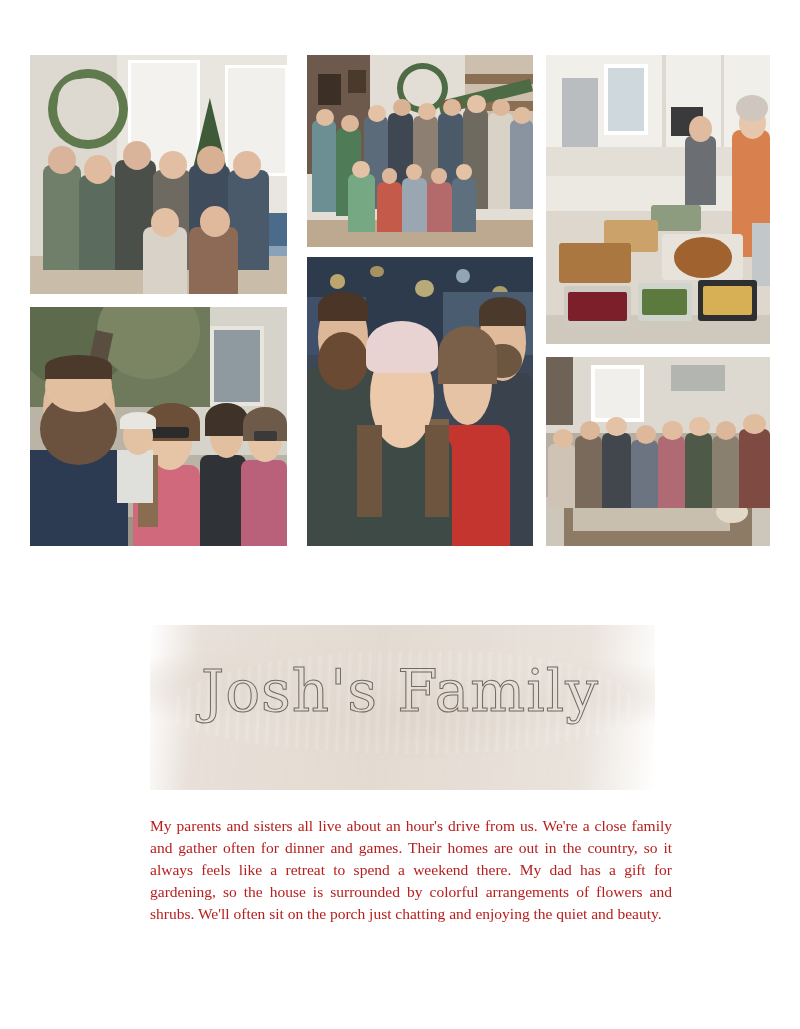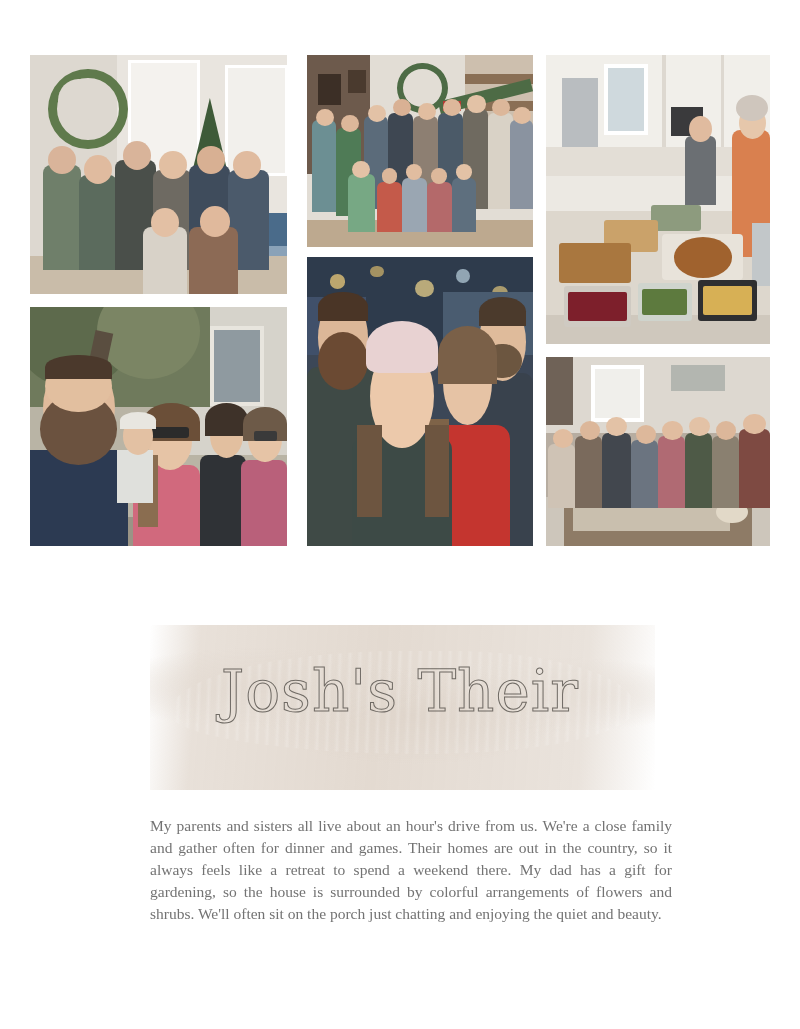--- a/index.html
+++ b/index.html
@@ -365,7 +365,7 @@
   </div>
 
   <div class="brushstroke"></div>
-  <div class="title">Josh's Their</div>
+  <div class="title">Josh's Family</div>
 
   <div class="body-text">My parents and sisters all live about an hour's drive from us. We're a close family and gather often for dinner and games. Their homes are out in the country, so it always feels like a retreat to spend a weekend there. My dad has a gift for gardening, so the house is surrounded by colorful arrangements of flowers and shrubs. We'll often sit on the porch just chatting and enjoying the quiet and beauty.</div>
 

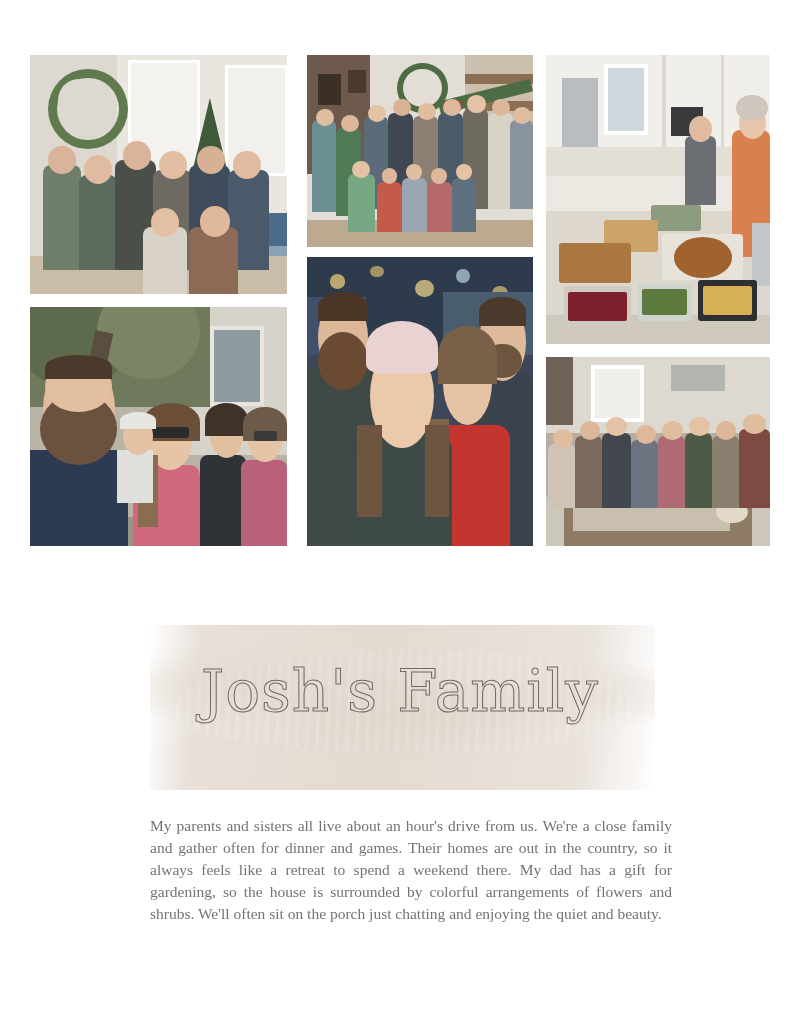--- a/index.html
+++ b/index.html
@@ -96,7 +96,7 @@
     font-family: "Liberation Serif", serif;
     font-size: 15.5px;
     line-height: 1.42;
-    color: #737373;
+    color: #b91c1c;
     text-align: justify;
   }
 </style>

